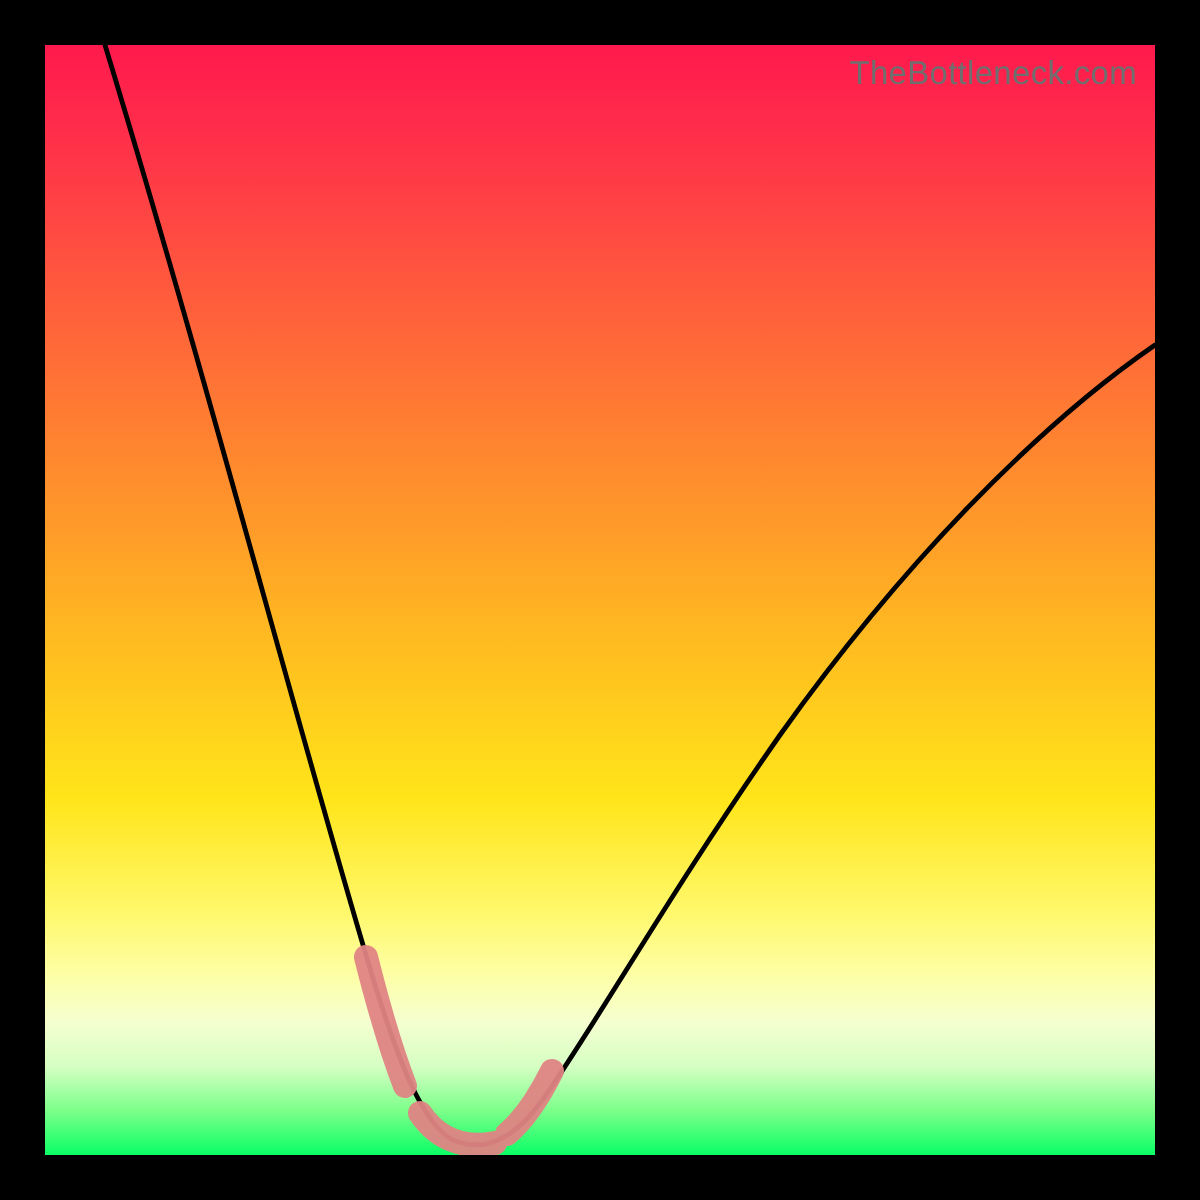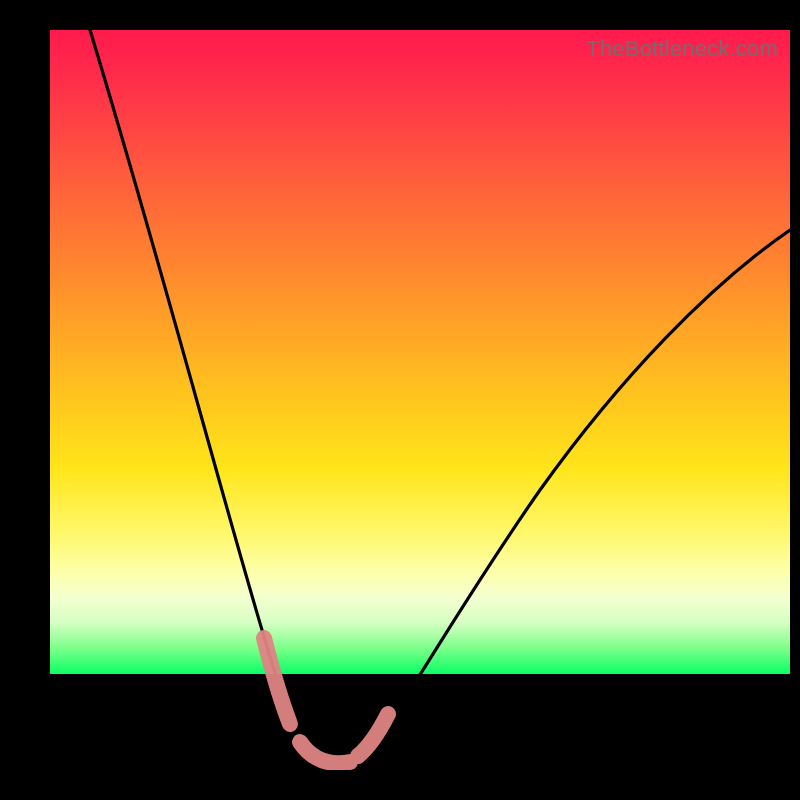--- a/index.html
+++ b/index.html
@@ -21,7 +21,7 @@
     left: 30px;
     top: 30px;
     width: 740px;
-    height: 644px;
+    height: 740px;
     background: linear-gradient(to bottom,
       #ff1a4d 0%,
       #ff2e4a 8%,
@@ -36,7 +36,6 @@
       #7cff8a 96%,
       #0aff66 100%
     );
-    margin-left: 20px;
   }
   .watermark {
     position: absolute;

